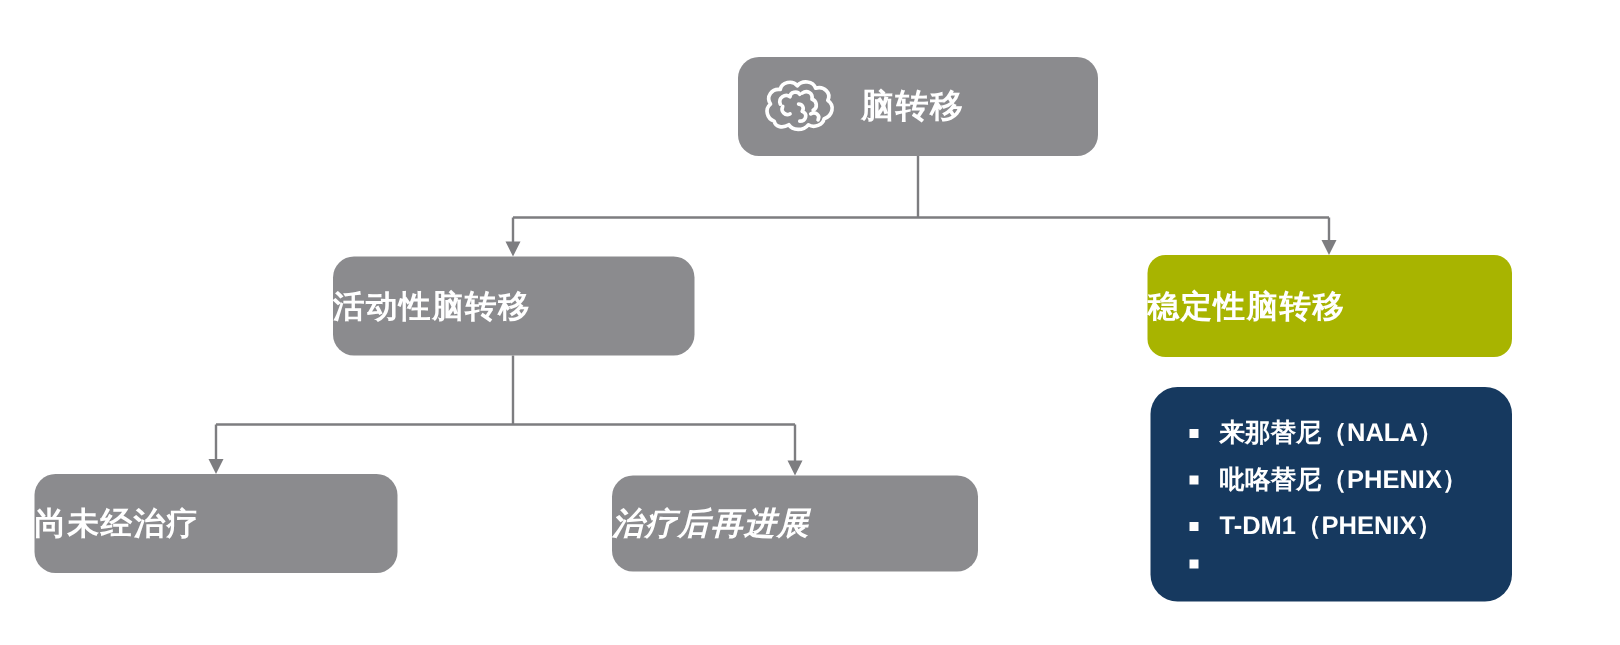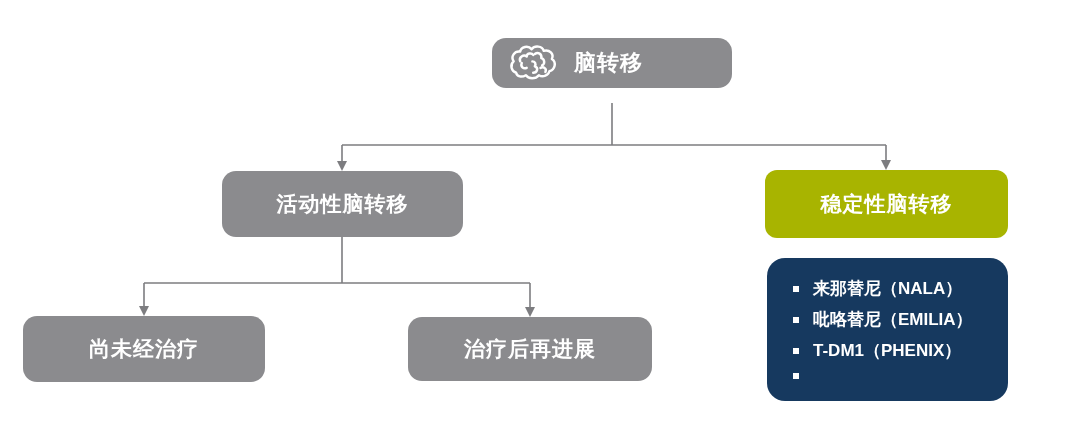--- a/index.html
+++ b/index.html
@@ -27,7 +27,7 @@
     border-radius:14px;background:var(--node-gray);
     letter-spacing:1px;
   }
-  .node-root{left:492px;top:38px;width:240px;height:50px;font-size:22px;justify-content:flex-start;padding-left:16px;gap:14px;}
+  .node-root{left:492px;top:38px;width:240px;height:66px;font-size:22px;justify-content:flex-start;padding-left:16px;gap:14px;}
   .node-active{left:222px;top:171px;width:241px;height:66px;font-size:21px;}
   .node-stable{left:765px;top:170px;width:243px;height:68px;font-size:21px;background:var(--stable-olive);border-radius:12px;}
   .node-untreated{left:23px;top:316px;width:242px;height:66px;font-size:21px;}

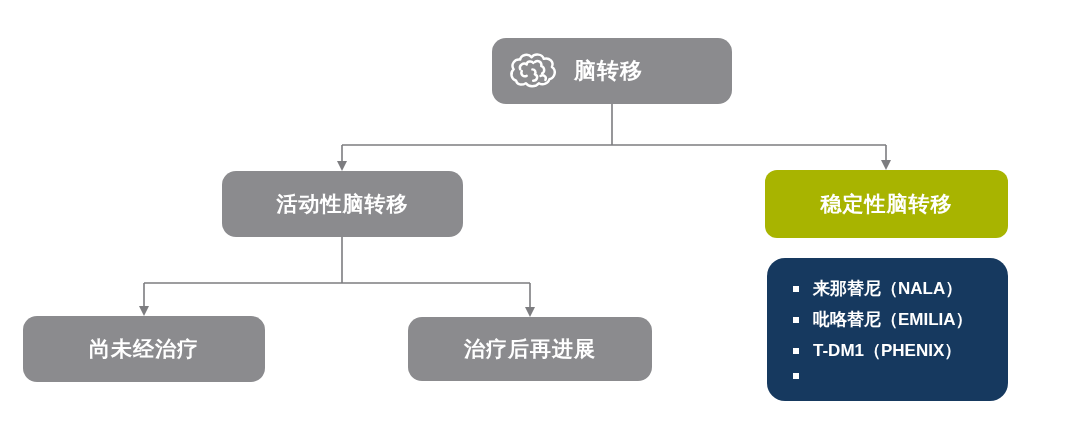--- a/index.html
+++ b/index.html
@@ -22,7 +22,7 @@
 
   .node{
     position:absolute;z-index:1;
-    display:flex;align-items:center;justify-content:center;
+    display:flex;align-items:center;justify-content:flex-start;
     color:var(--text-white);font-weight:bold;text-align:center;
     border-radius:14px;background:var(--node-gray);
     letter-spacing:1px;

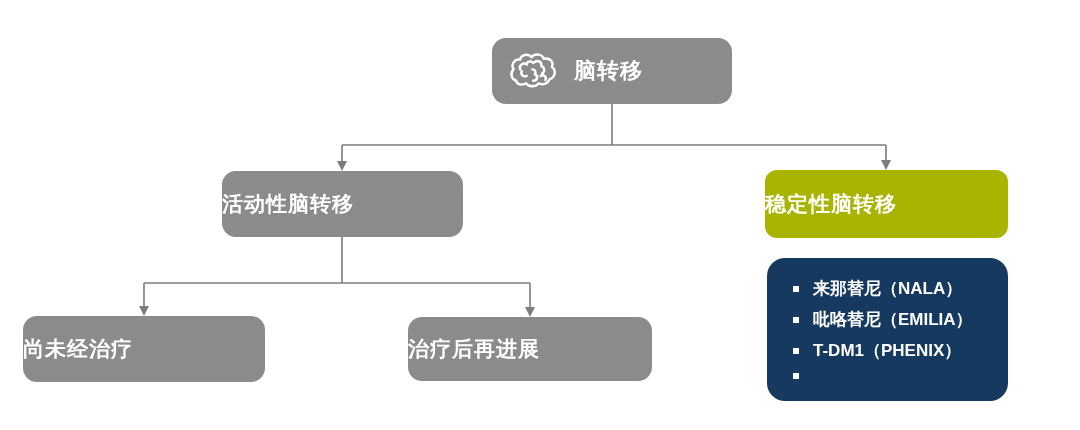--- a/index.html
+++ b/index.html
@@ -100,7 +100,7 @@
     </div>
     <div class="treatment-item">
       <span class="bullet"></span>
-      <span>吡咯替尼（EMILIA）</span>
+      <span>吡咯替尼（PHENIX）</span>
     </div>
     <div class="treatment-item">
       <span class="bullet"></span>

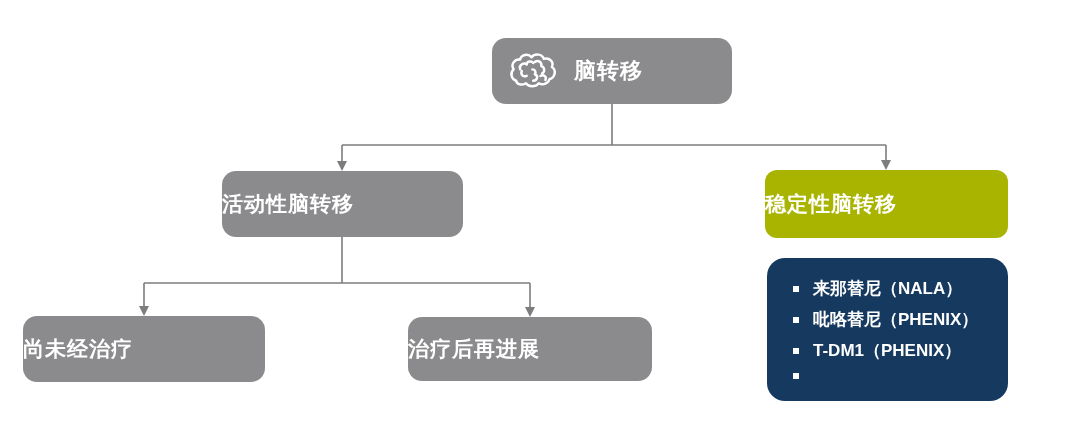--- a/index.html
+++ b/index.html
@@ -31,7 +31,7 @@
   .node-active{left:222px;top:171px;width:241px;height:66px;font-size:21px;}
   .node-stable{left:765px;top:170px;width:243px;height:68px;font-size:21px;background:var(--stable-olive);border-radius:12px;}
   .node-untreated{left:23px;top:316px;width:242px;height:66px;font-size:21px;}
-  .node-progressed{left:408px;top:317px;width:244px;height:64px;font-size:21px;}
+  .node-progressed{left:408px;top:317px;width:244px;height:64px;font-size:21px;font-style:italic;}
 
   .panel-treatments{
     position:absolute;z-index:1;

